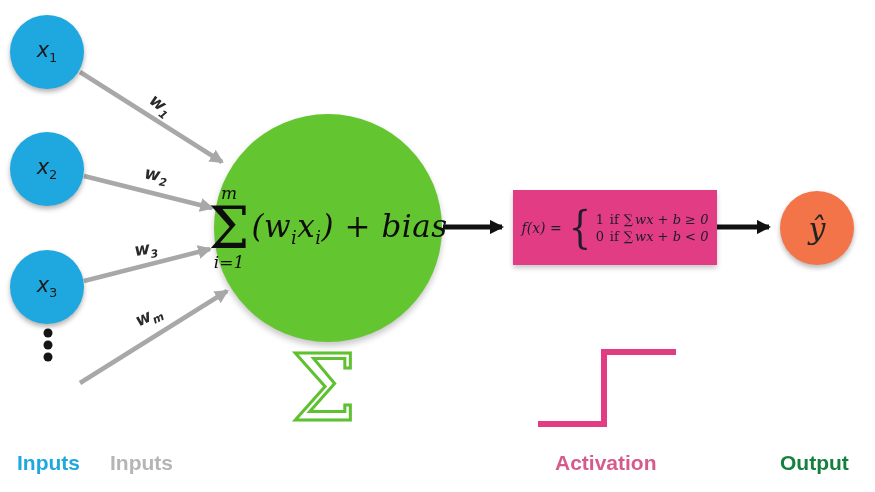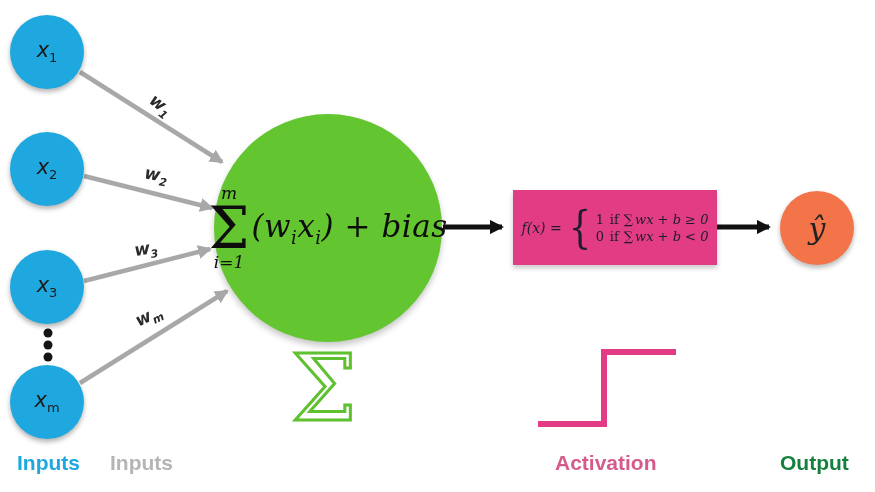--- a/index.html
+++ b/index.html
@@ -127,9 +127,6 @@
   <div class="node blue" style="left:10px;top:250px;">
     <span class="node-label"><span>x</span><sub>3</sub></span>
   </div>
-  <div class="node blue" style="left:10px;top:365px;">
-    <span class="node-label"><span>x</span><sub>m</sub></span>
-  </div>
 
   <span class="wlabel" style="left:160px;top:106px;transform:translate(-50%,-50%) rotate(38deg);"><span>w</span><sub>1</sub></span>
   <span class="wlabel" style="left:156px;top:176px;transform:translate(-50%,-50%) rotate(10deg);"><span>w</span><sub>2</sub></span>

